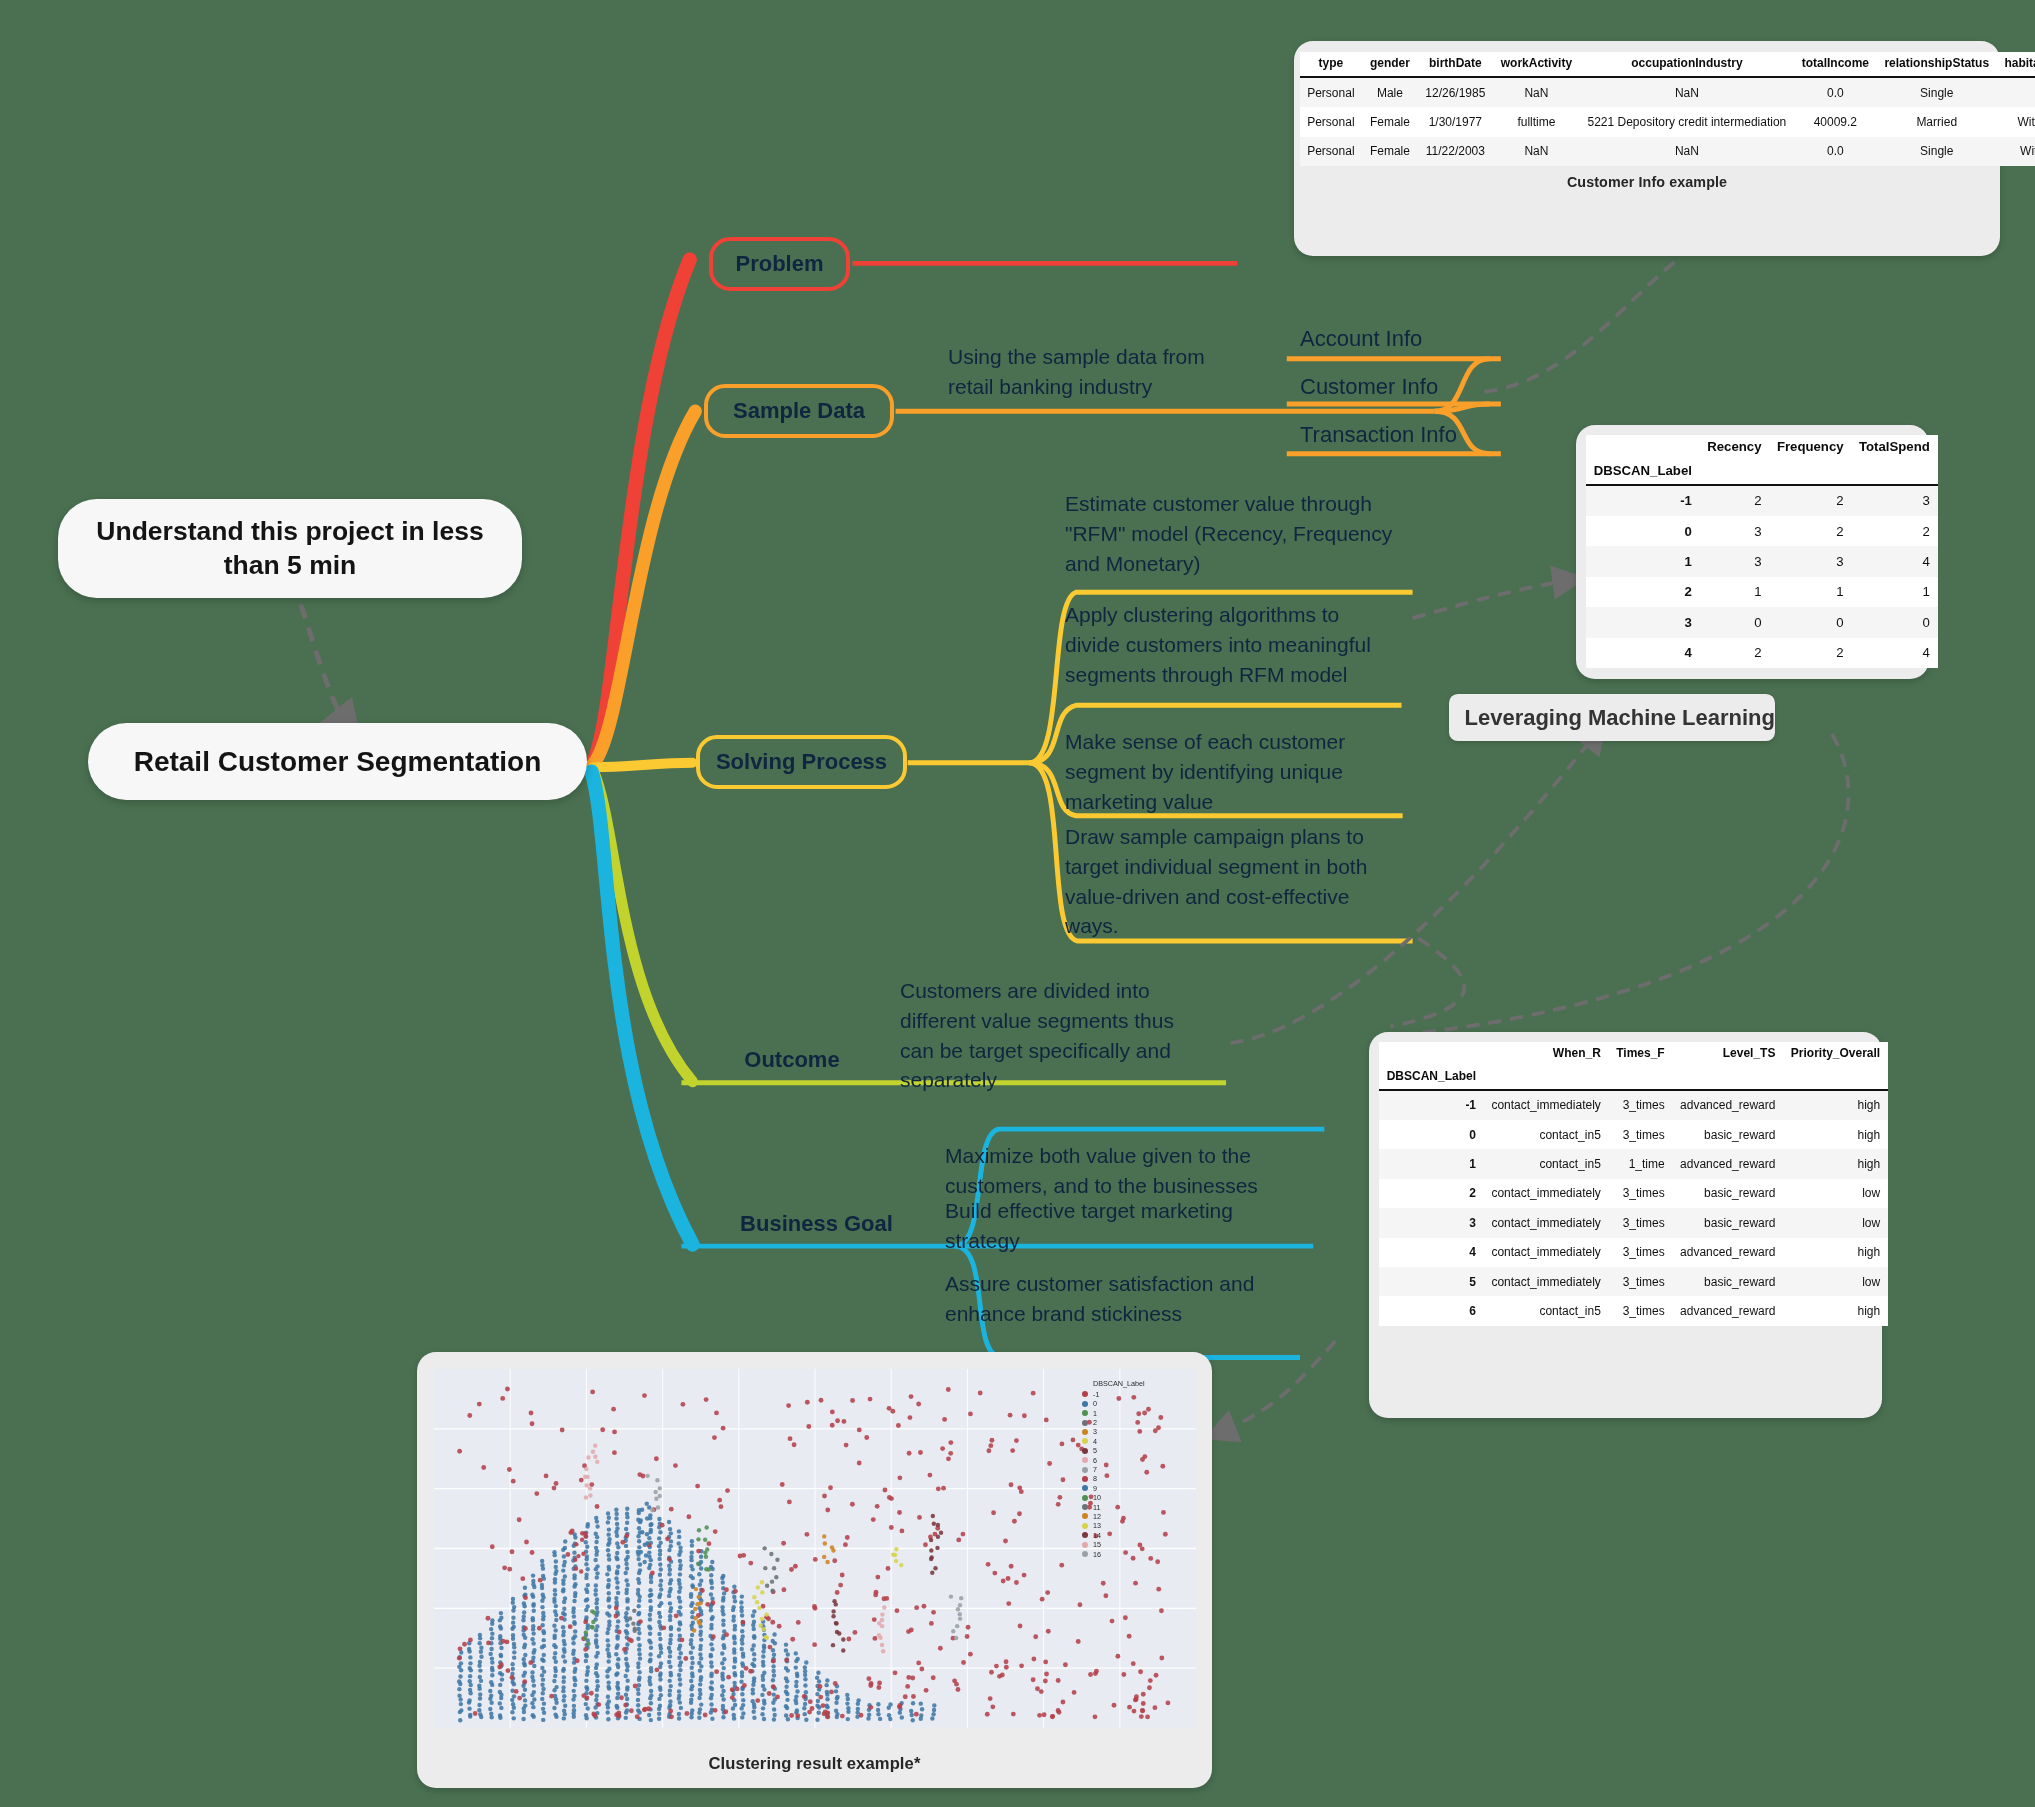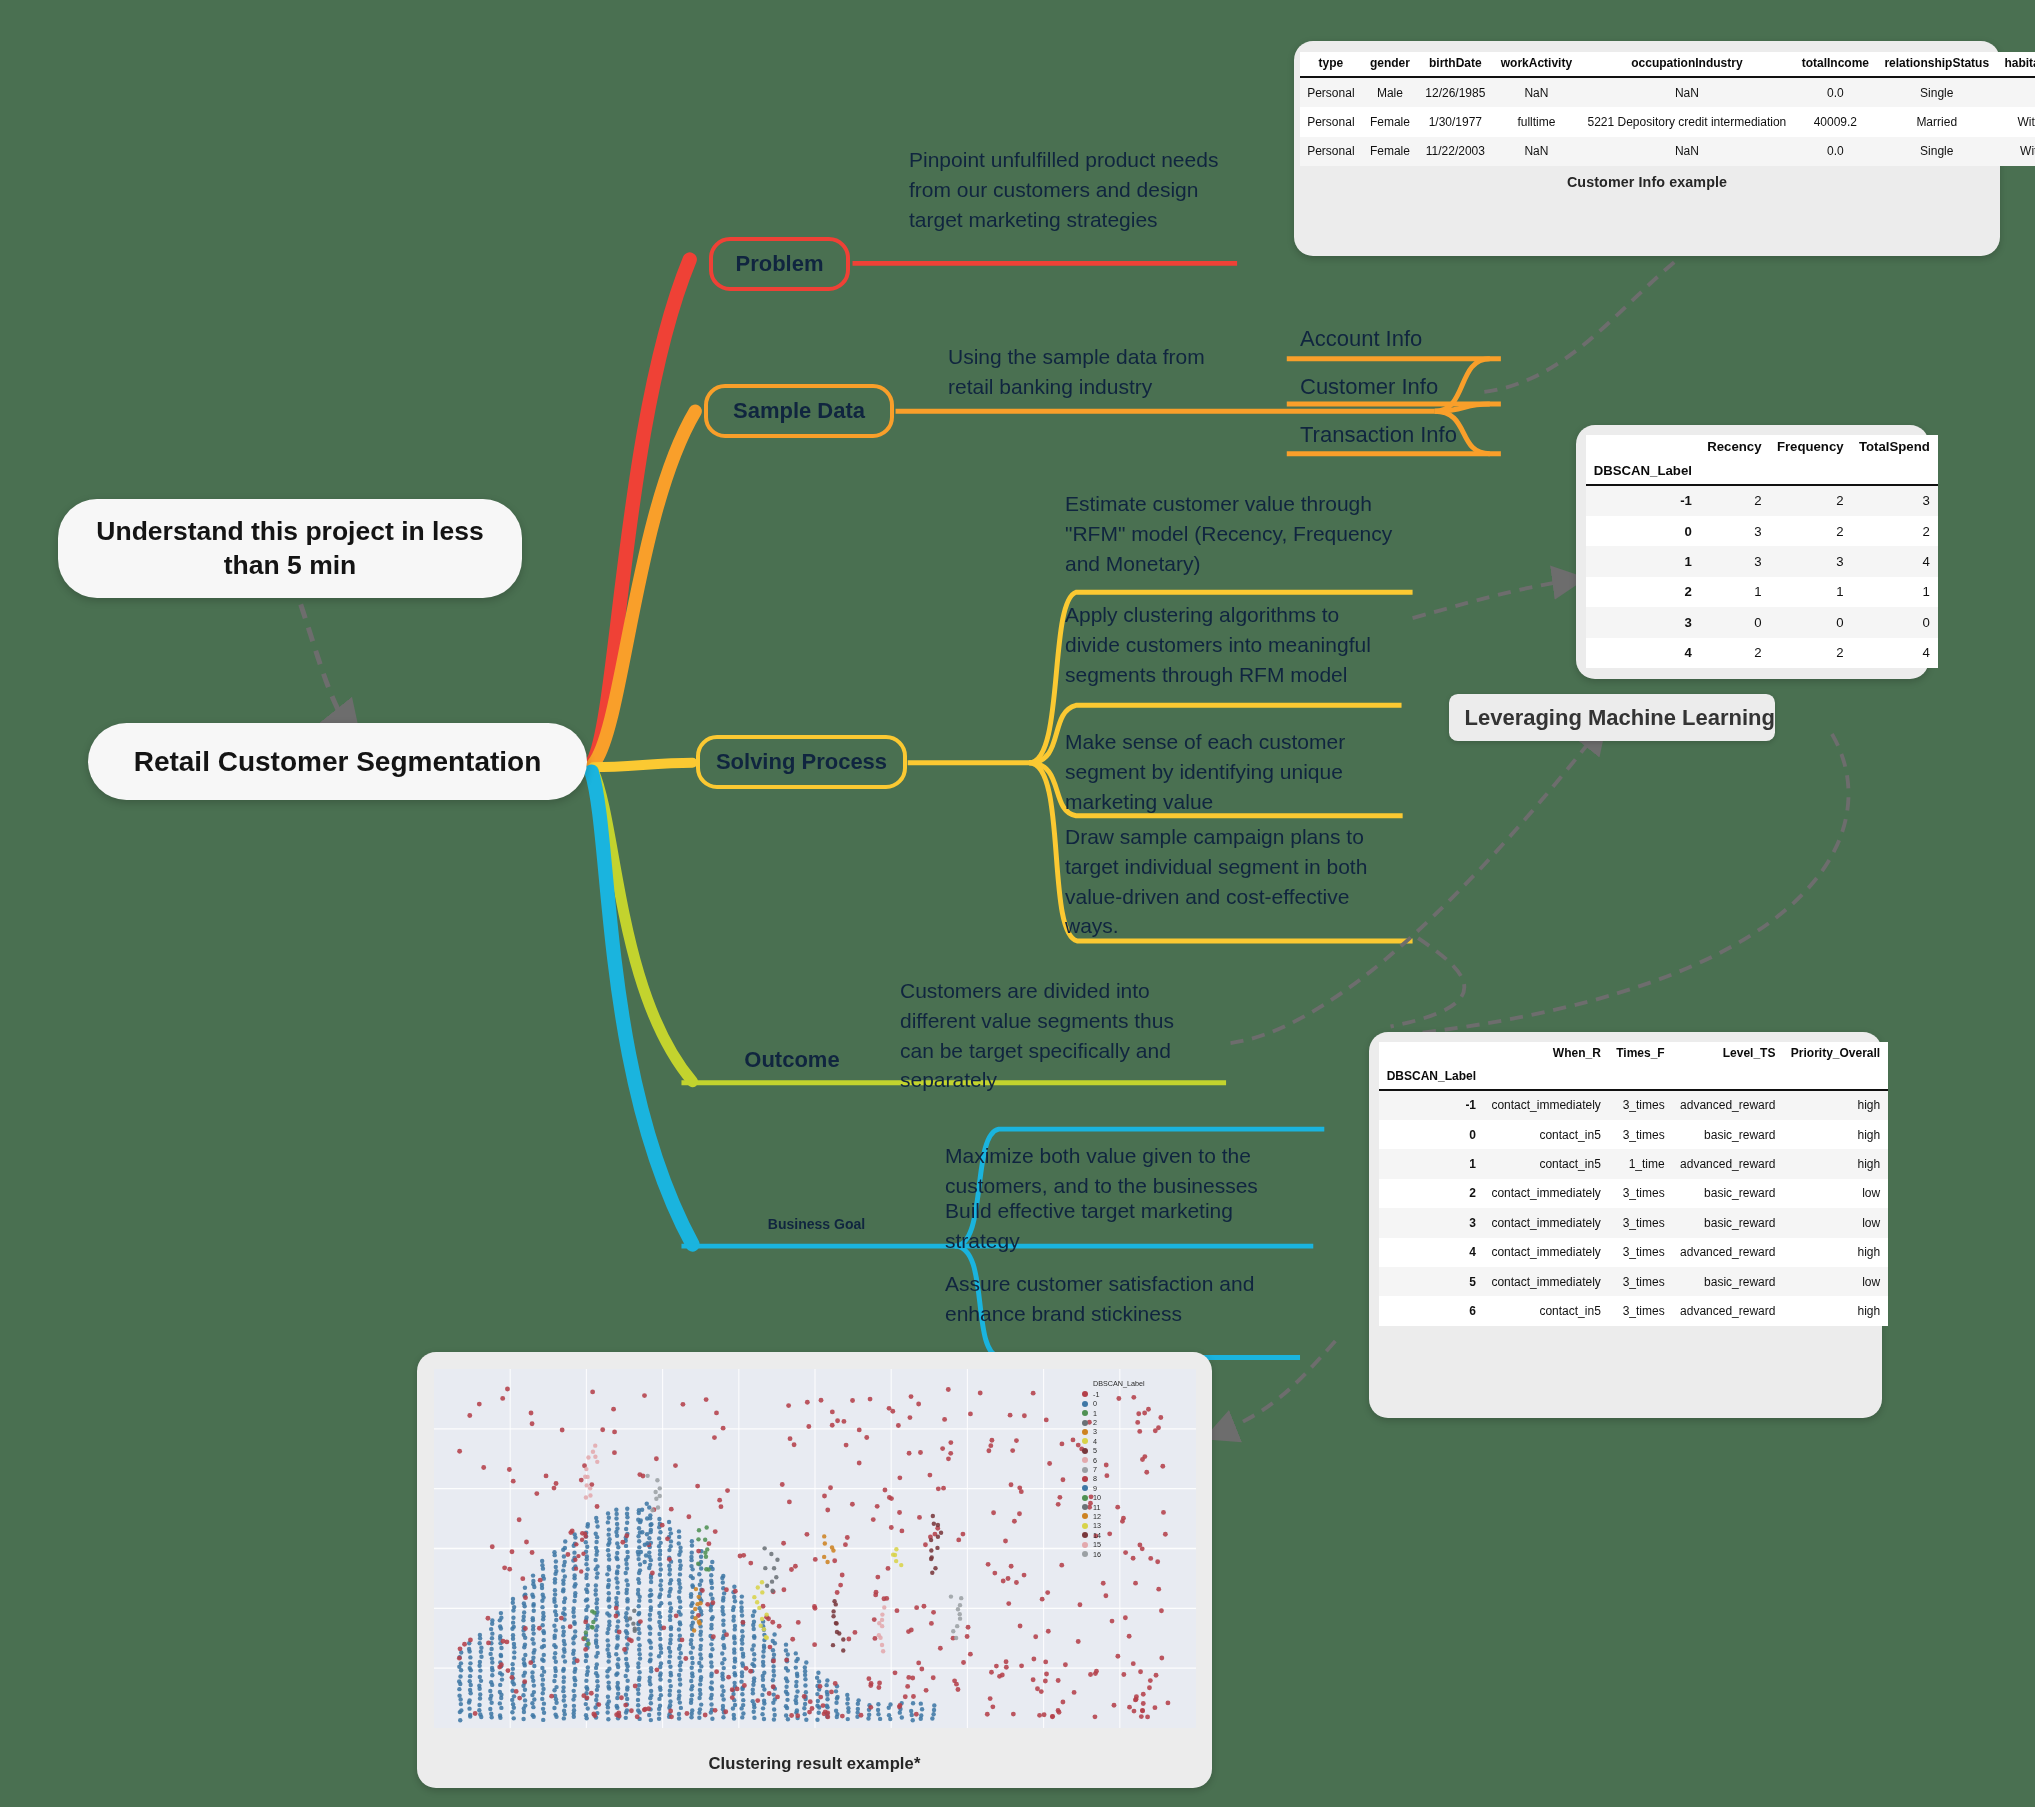--- a/index.html
+++ b/index.html
@@ -154,7 +154,6 @@
     <span>Business Goal</span>
   </div>
 
-  <div class="leaf" style="left:909px; top:145px; width:331px; font-size:21px;">Pinpoint unfulfilled product needs from our customers and design target marketing strategies</div>
 
   <div class="leaf" style="left:948px; top:342px; width:298px; font-size:21px;">Using the sample data from retail banking industry</div>
 

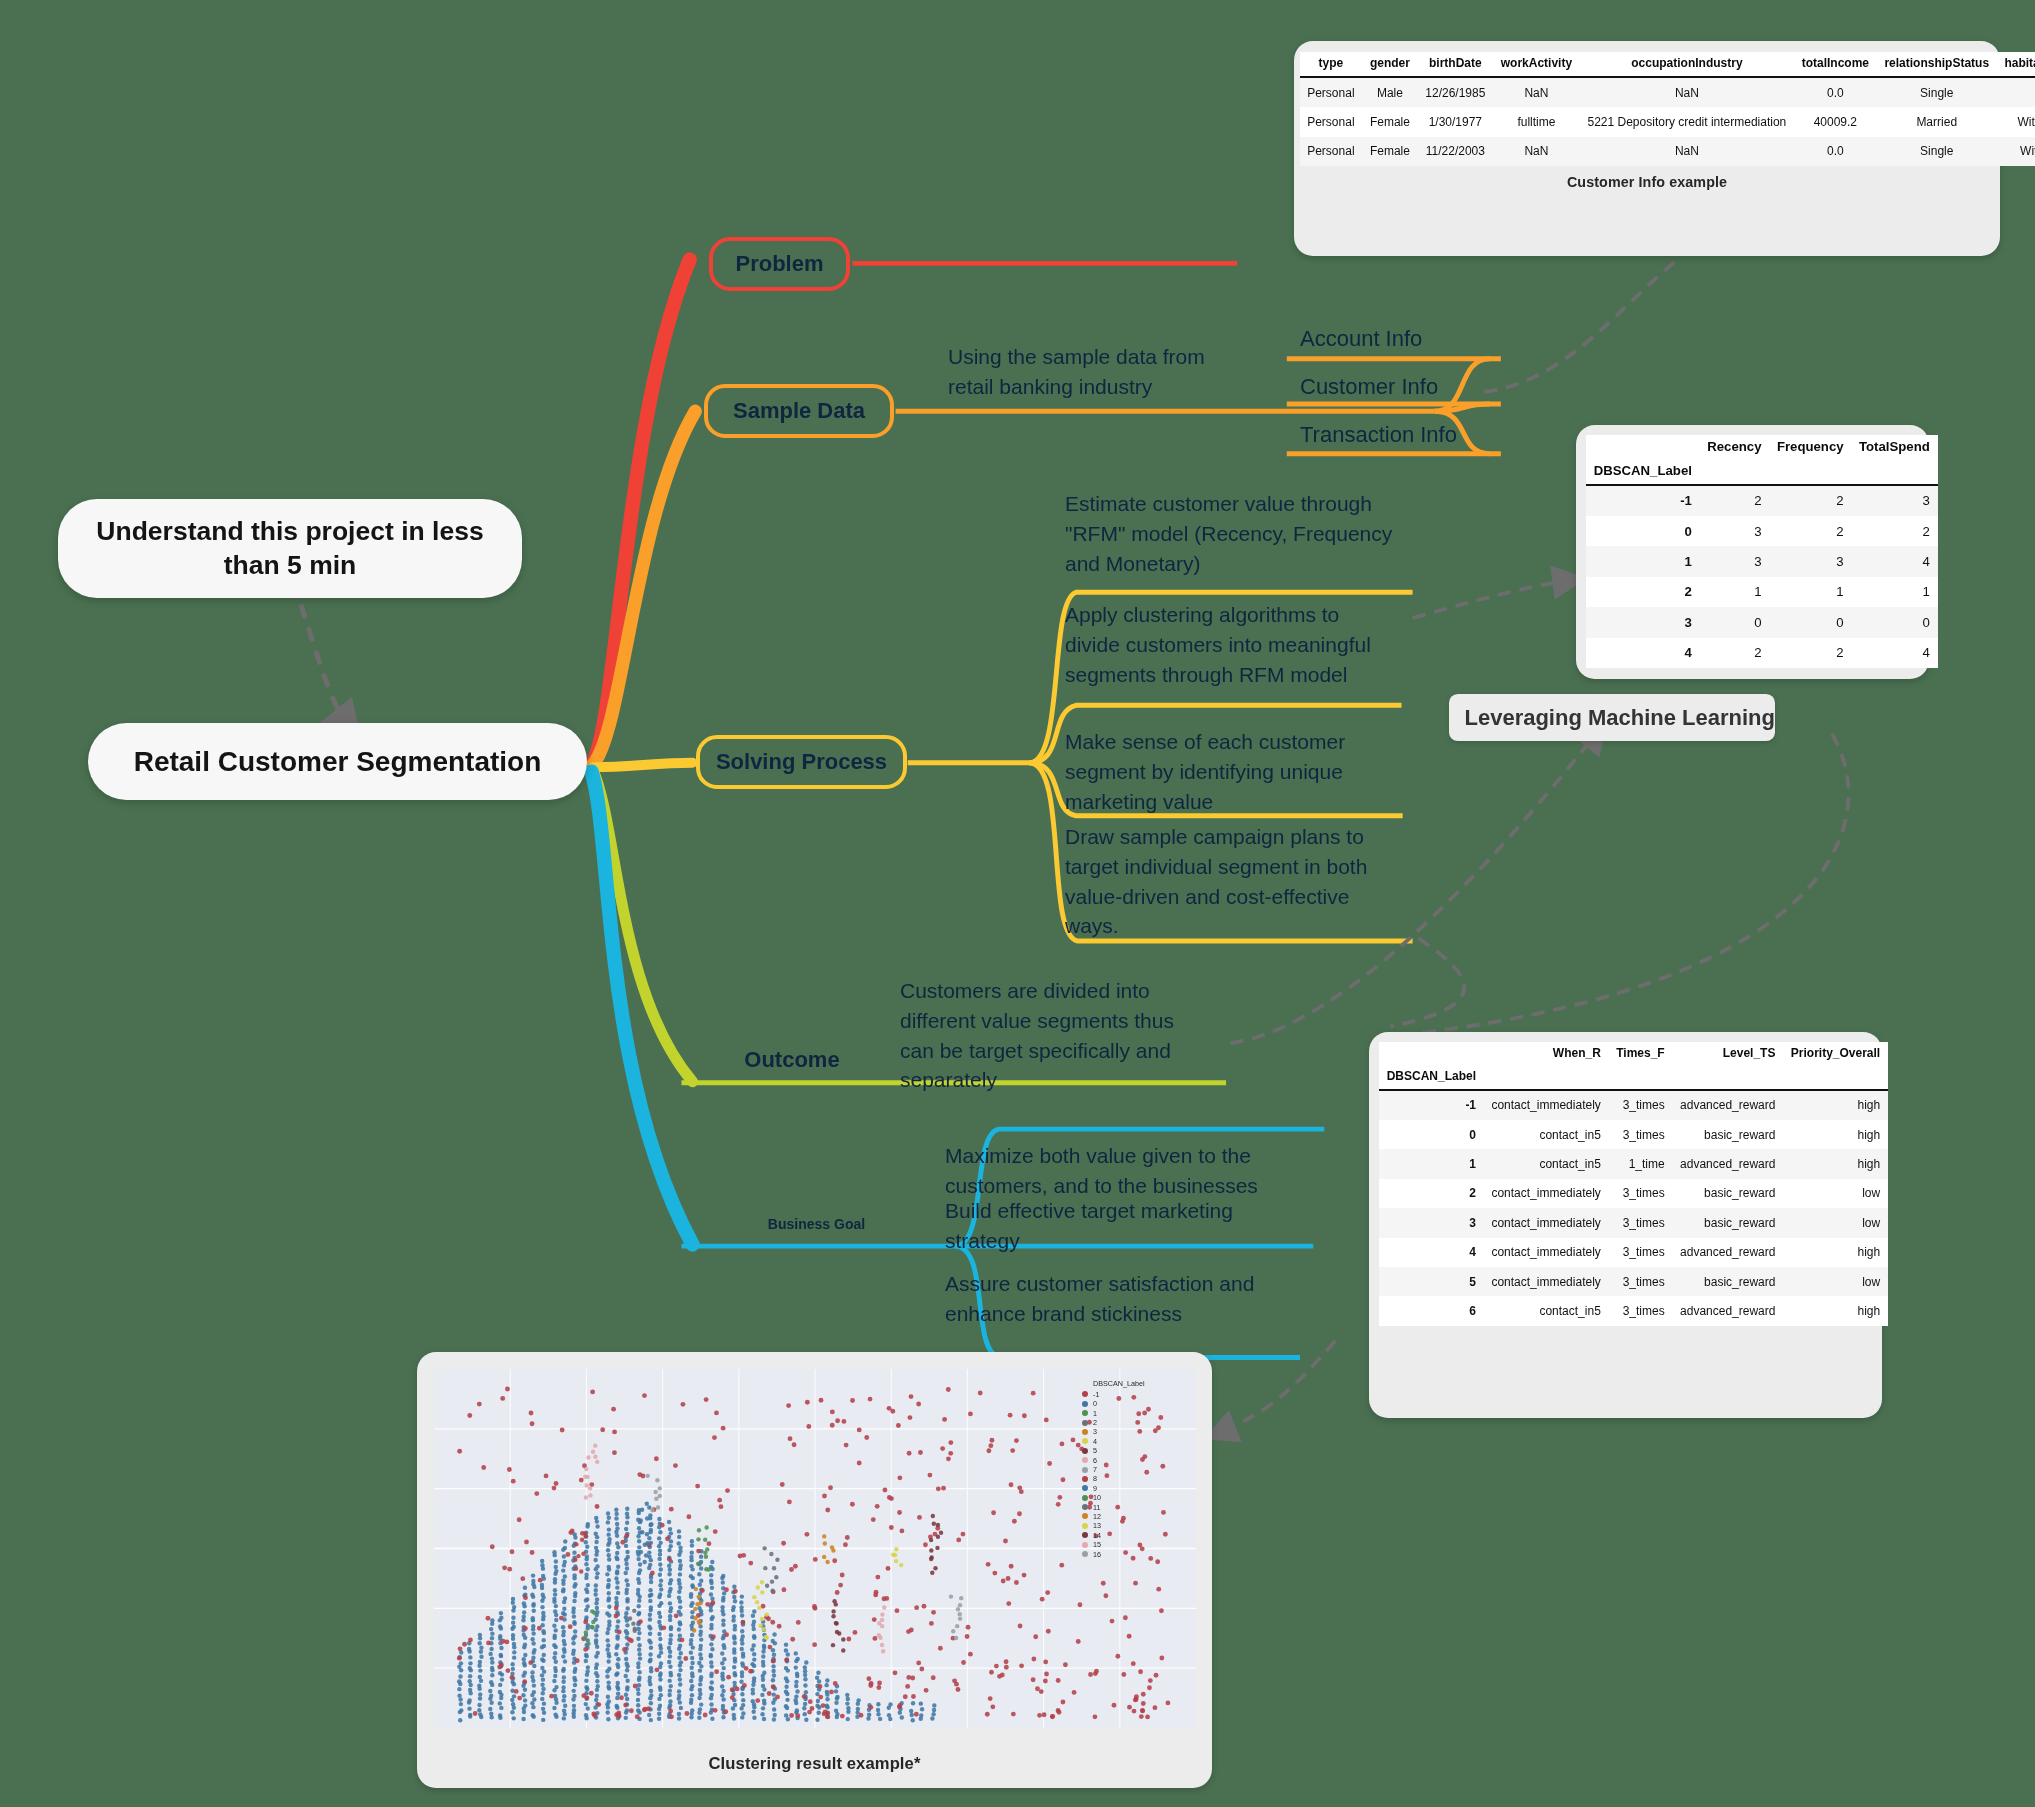--- a/index.html
+++ b/index.html
@@ -150,7 +150,7 @@
     <span>Outcome</span>
   </div>
 
-  <div class="branch-node" style="left:709px; top:1202px; width:215px; height:44px; font-size:14px;">
+  <div class="branch-node" style="left:709px; top:1202px; width:215px; height:44px; font-size:22px;">
     <span>Business Goal</span>
   </div>
 

